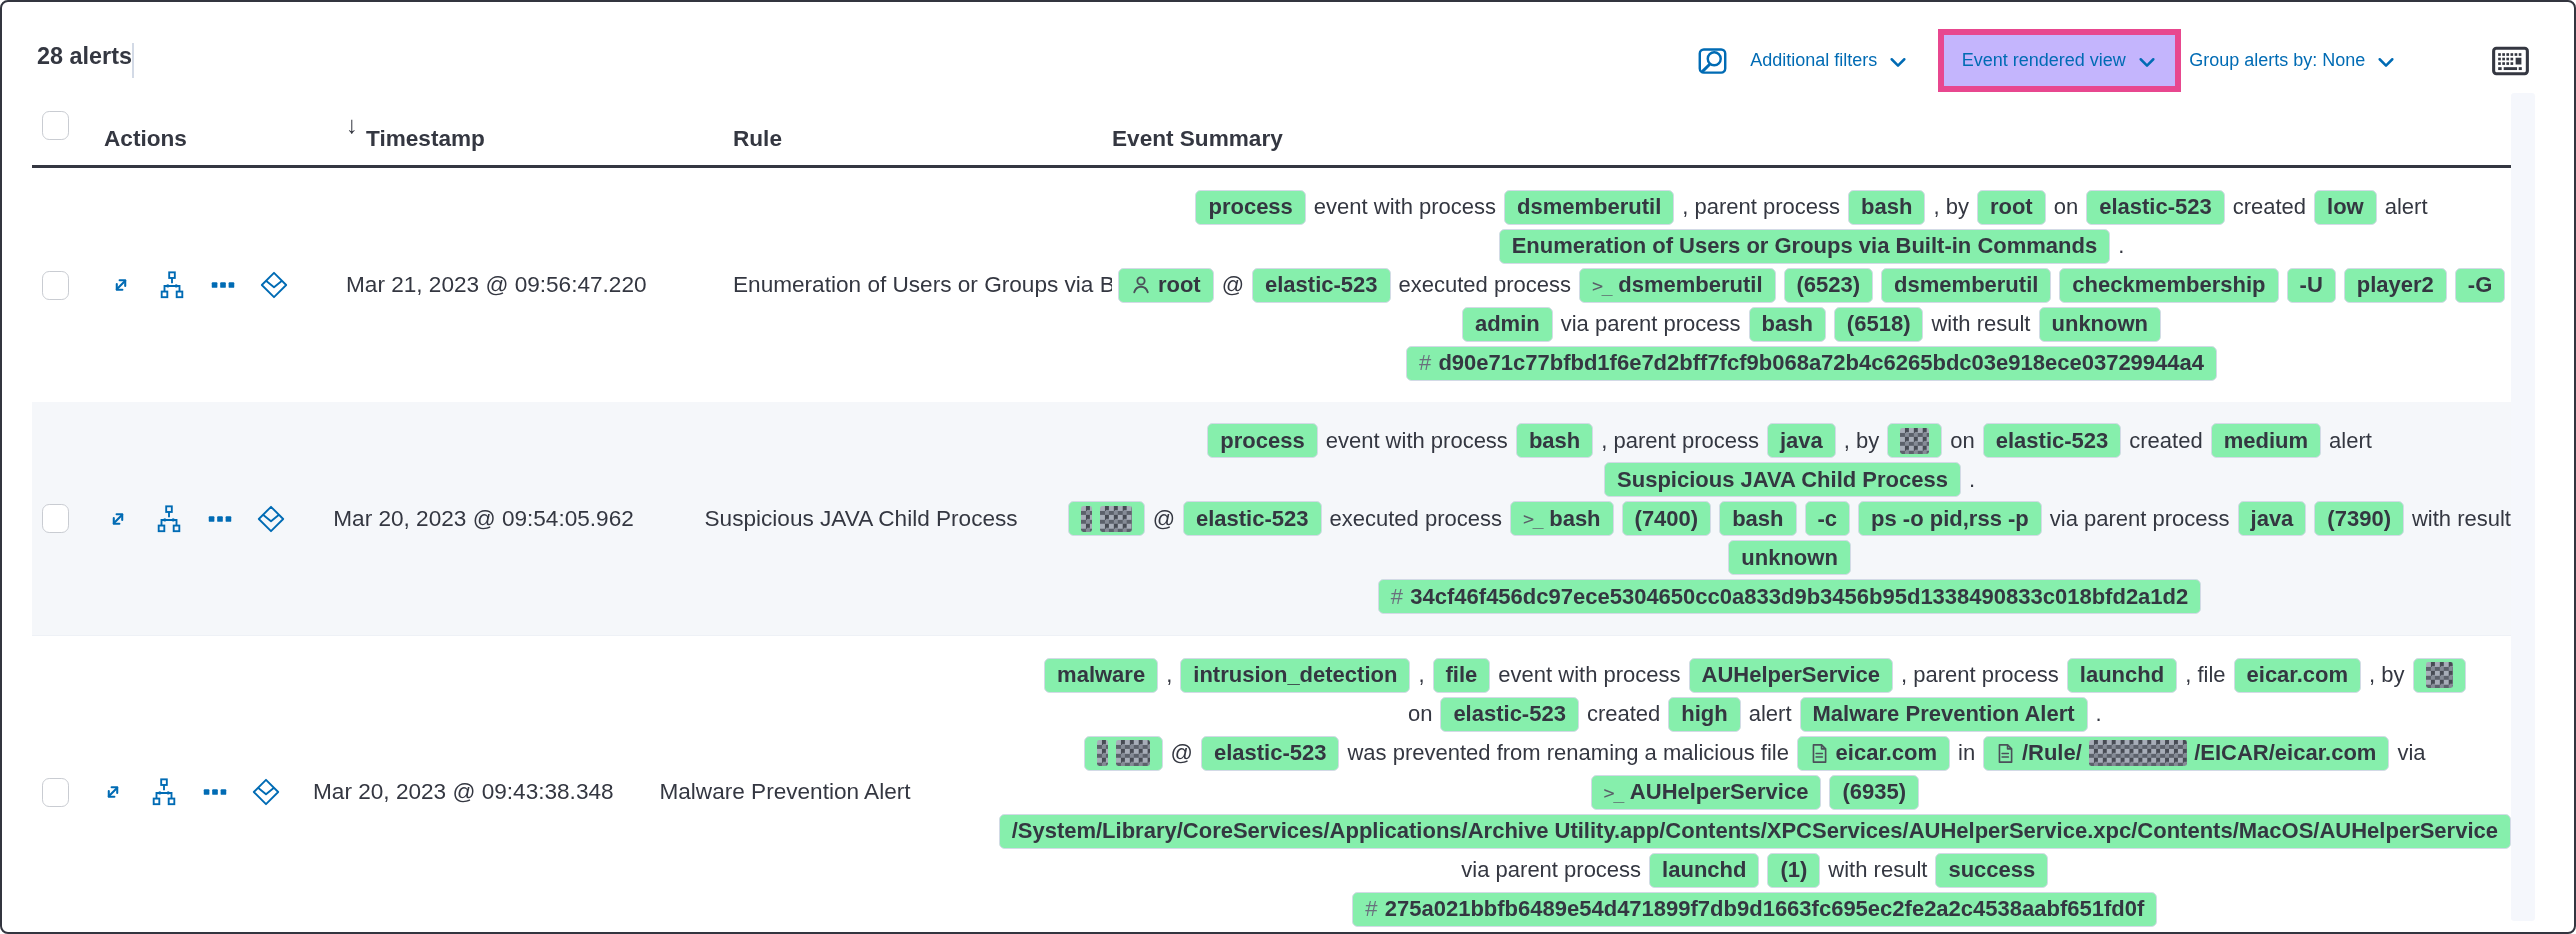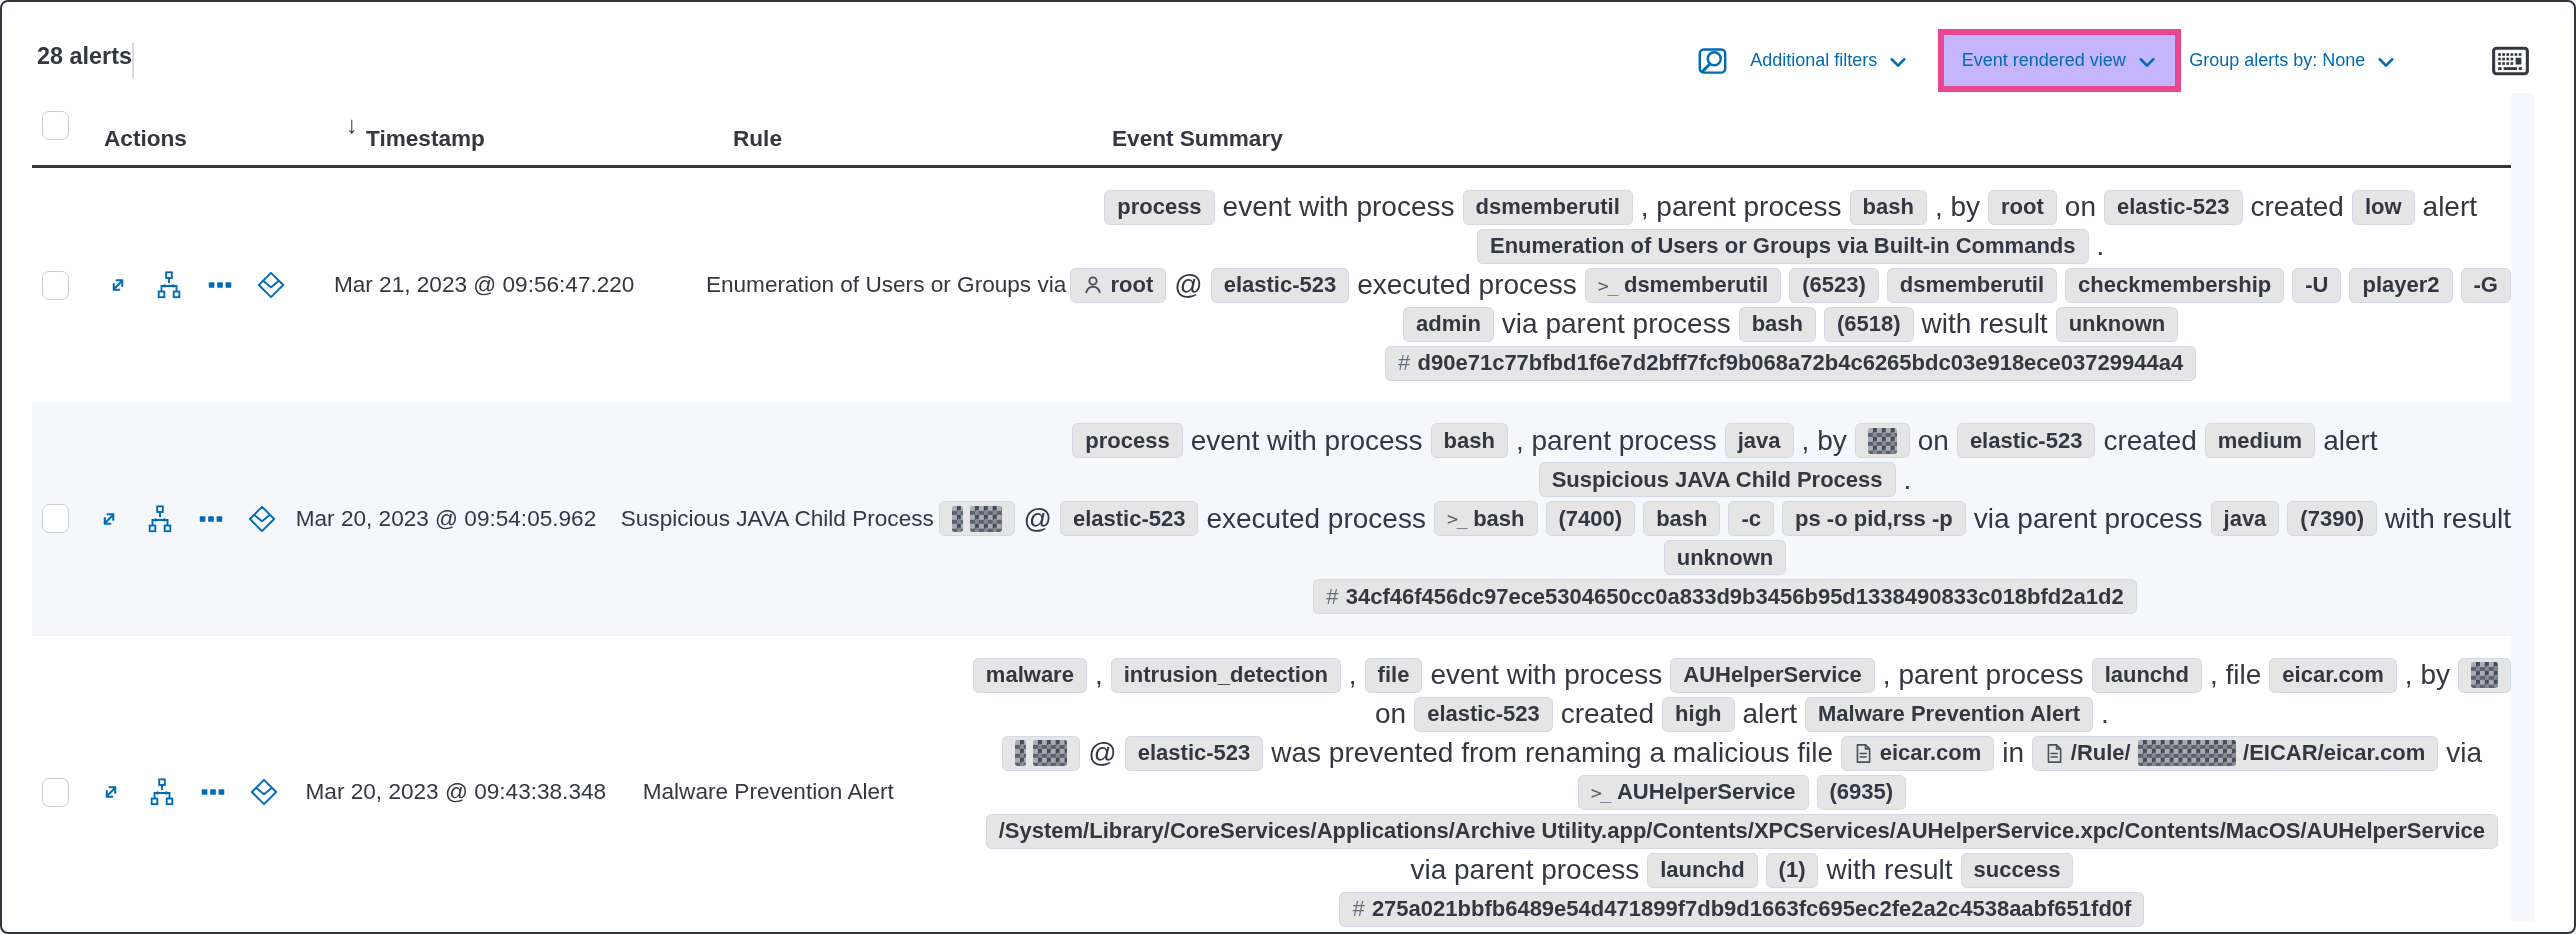--- a/index.html
+++ b/index.html
@@ -44,7 +44,7 @@
   .summary { flex:1; display:flex; flex-direction:column; align-items:center; justify-content:center; }
   .sline { min-height:39px; display:flex; align-items:center; justify-content:center; flex-wrap:nowrap; gap:8px; white-space:nowrap; }
   .stext { font-size:28px; color:#343741; font-weight:400; }
-  .badge { display:inline-flex; align-items:center; gap:7.2px; background:#e5e5e5; border:1.6px solid #d3dae6; border-radius:5.6px;
+  .badge { display:inline-flex; align-items:center; gap:7.2px; background:#86efac; border:1.6px solid #d3dae6; border-radius:5.6px;
            padding:1.6px 12px; min-height:35px; font-size:22px; font-weight:600; color:#343741; cursor:pointer; }
   .badge .bpart { white-space:pre; }
   .bicon { display:inline-flex; color:#4b5059; }

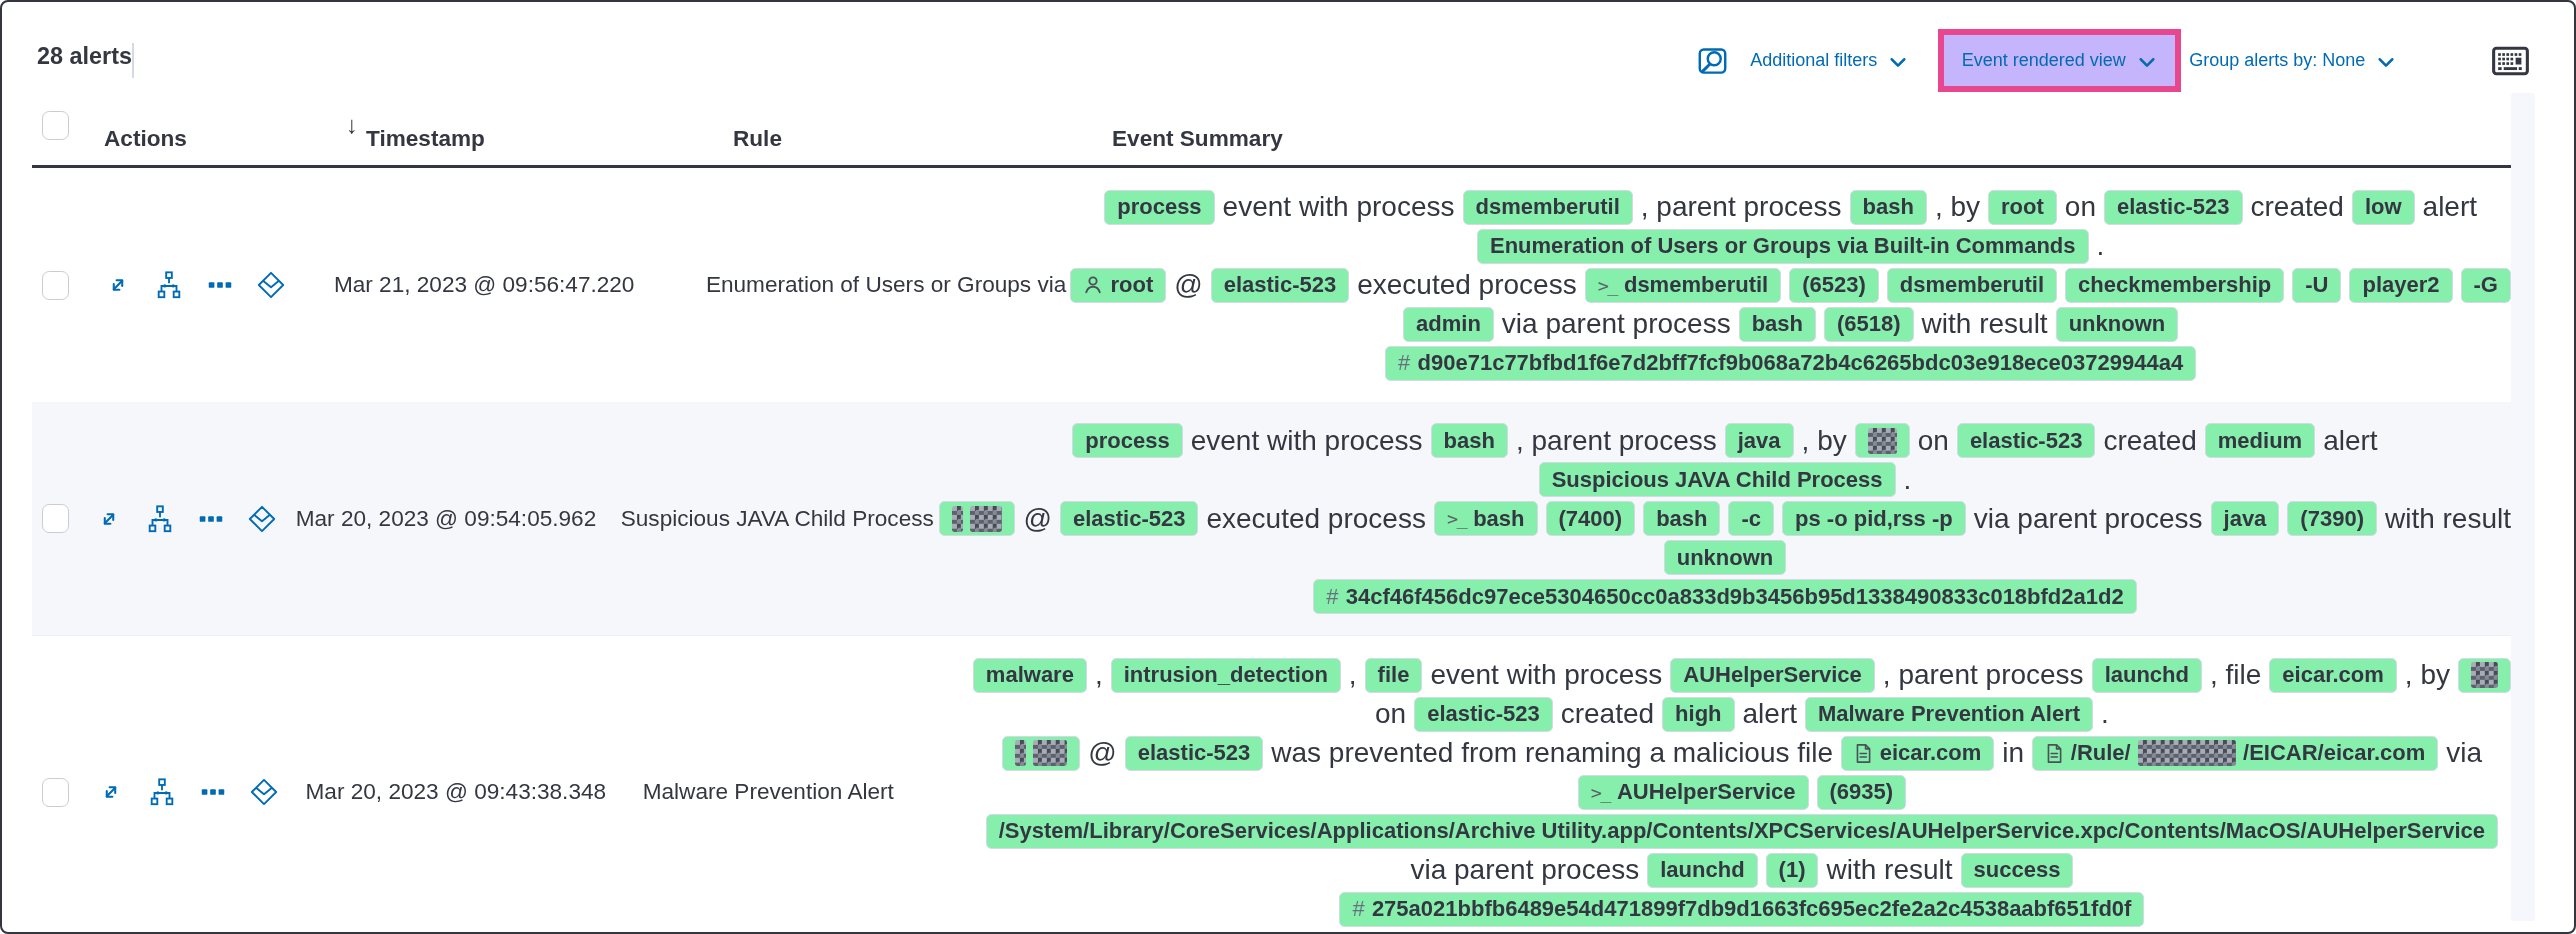--- a/index.html
+++ b/index.html
@@ -43,7 +43,7 @@
   
   .summary { flex:1; display:flex; flex-direction:column; align-items:center; justify-content:center; }
   .sline { min-height:39px; display:flex; align-items:center; justify-content:center; flex-wrap:nowrap; gap:8px; white-space:nowrap; }
-  .stext { font-size:28px; color:#343741; font-weight:400; }
+  .stext { font-size:22px; color:#343741; font-weight:400; }
   .badge { display:inline-flex; align-items:center; gap:7.2px; background:#86efac; border:1.6px solid #d3dae6; border-radius:5.6px;
            padding:1.6px 12px; min-height:35px; font-size:22px; font-weight:600; color:#343741; cursor:pointer; }
   .badge .bpart { white-space:pre; }

